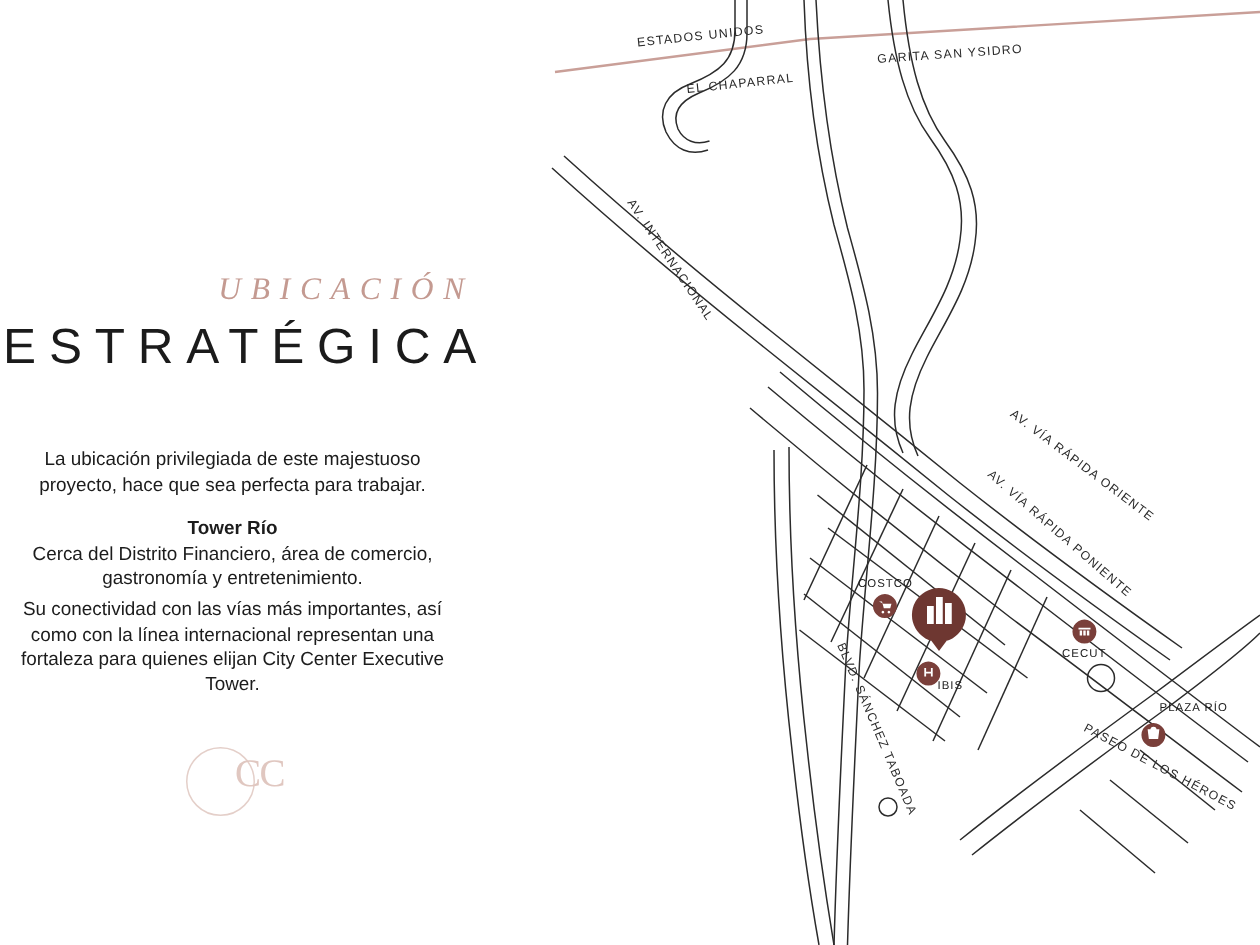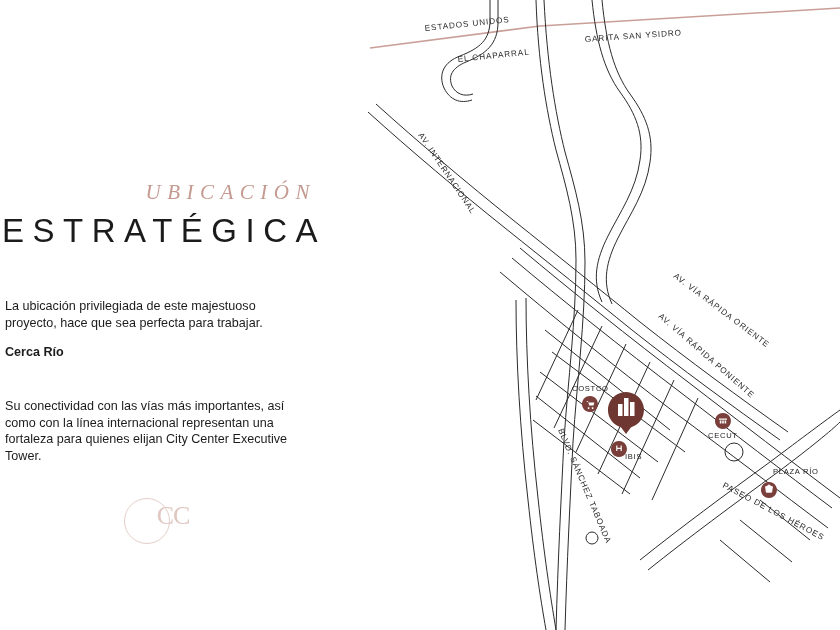--- a/index.html
+++ b/index.html
@@ -54,6 +54,7 @@
     position: absolute;
     width: 300px;
     left: 5px;
+    text-align: center;
     font-size: 12.6px;
     line-height: 16.5px;
     color: #1c1c1c;

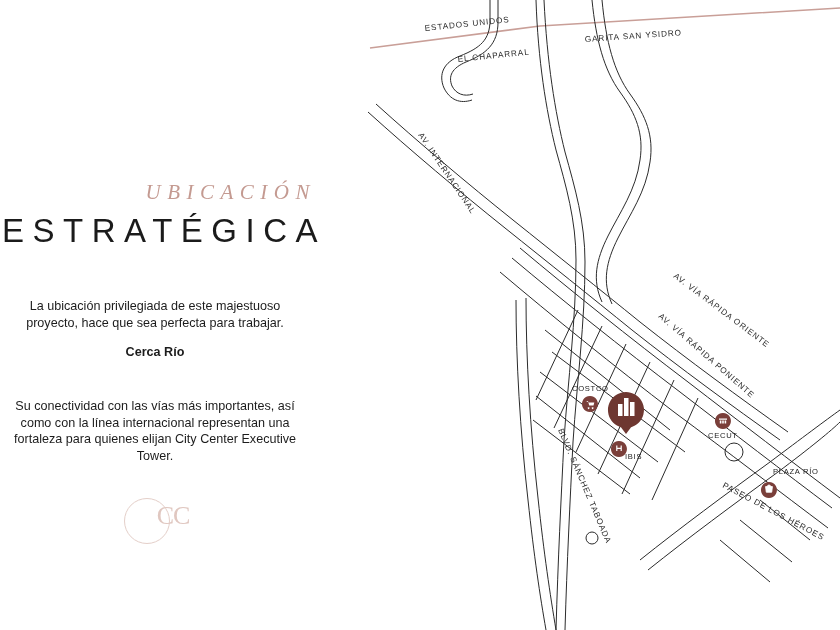--- a/index.html
+++ b/index.html
@@ -134,7 +134,7 @@
     <div class="para" id="para1">La ubicación privilegiada de este majestuoso proyecto, hace que sea perfecta para trabajar.</div>
 
     <div class="para" id="para2">
-      <b>Cerca Río</b><br>
+      <b>Tower Río</b><br>
     </div>
 
     <div class="para" id="para3">Su conectividad con las vías más importantes, así como con la línea internacional representan una fortaleza para quienes elijan City Center Executive Tower.</div>

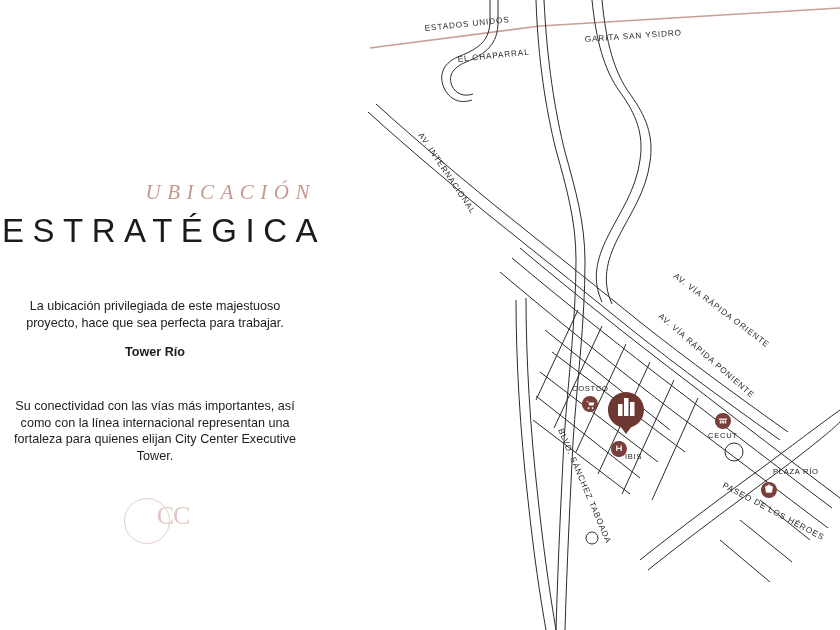--- a/index.html
+++ b/index.html
@@ -135,6 +135,7 @@
 
     <div class="para" id="para2">
       <b>Tower Río</b><br>
+      <span>Cerca del Distrito Financiero, área de comercio, gastronomía y entretenimiento.</span>
     </div>
 
     <div class="para" id="para3">Su conectividad con las vías más importantes, así como con la línea internacional representan una fortaleza para quienes elijan City Center Executive Tower.</div>

